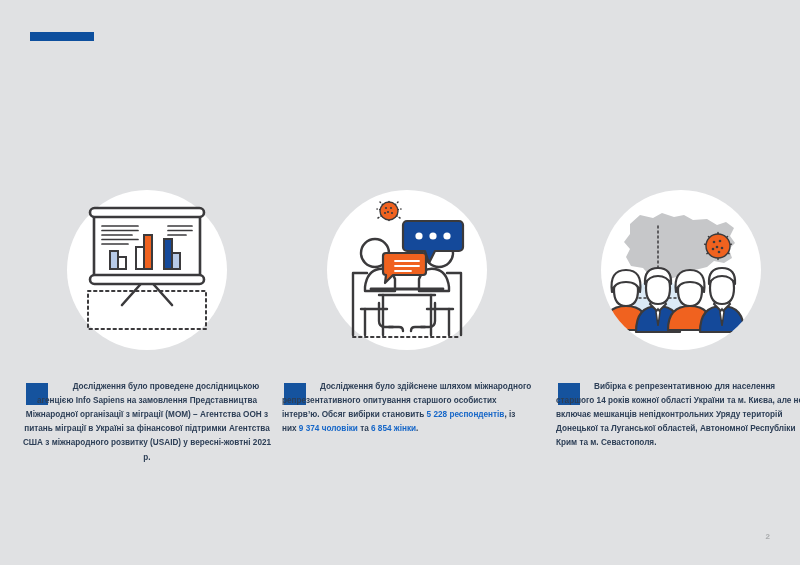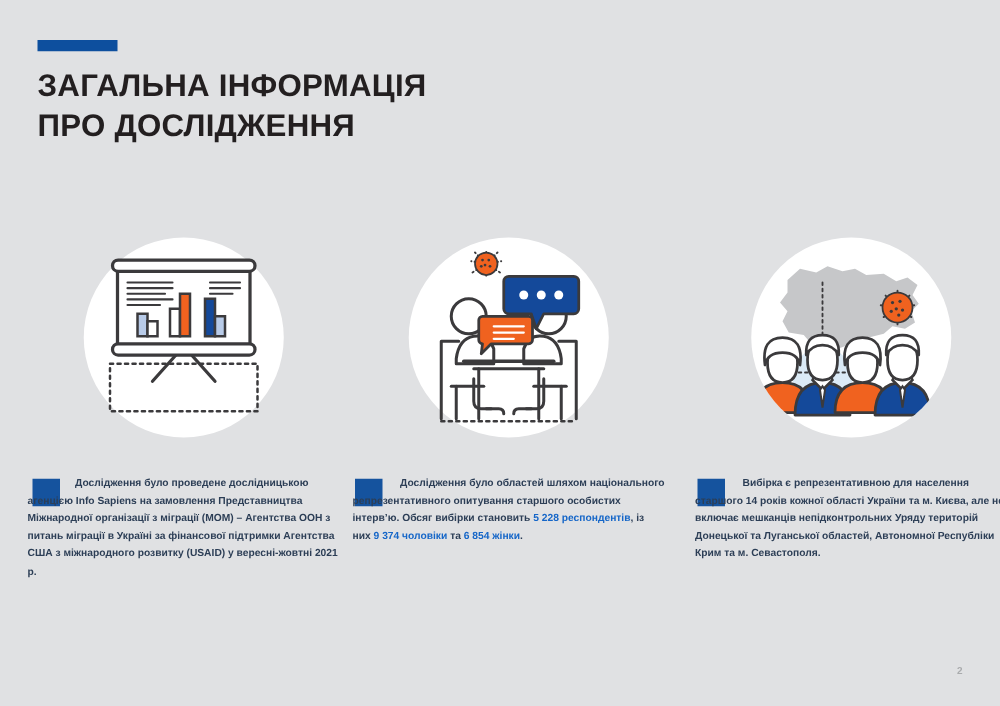--- a/index.html
+++ b/index.html
@@ -120,8 +120,6 @@
 <div class="slide">
 
   <div class="accent-bar"></div>
-  <div class="page-title">ЗАГАЛЬНА ІНФОРМАЦІЯ
-ПРО ДОСЛІДЖЕННЯ</div>
 
   <div class="columns">
 

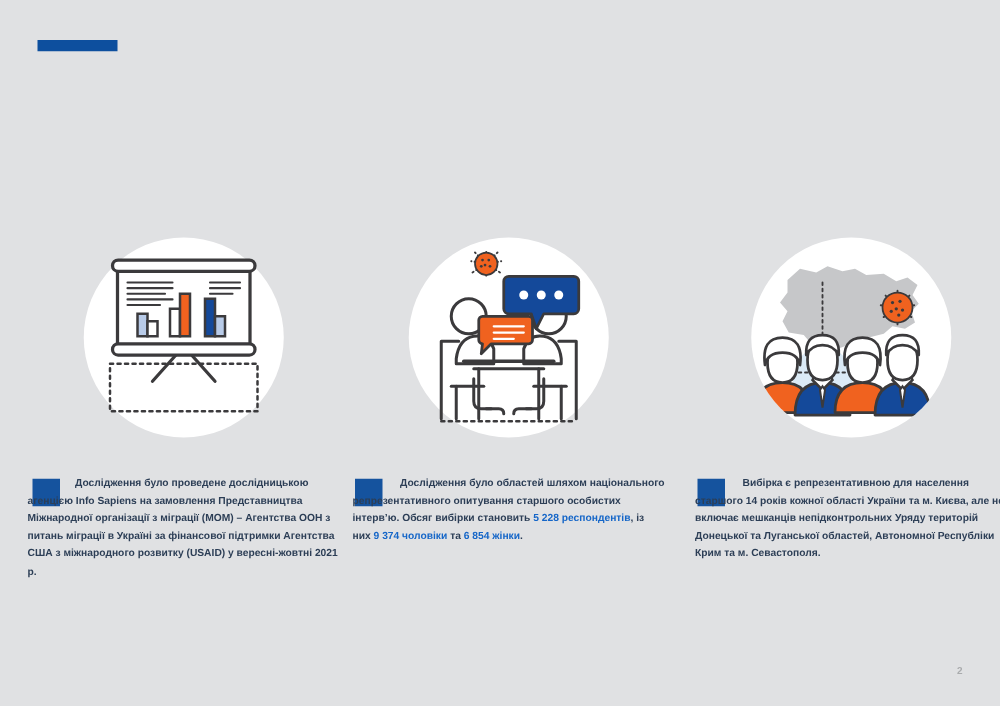--- a/index.html
+++ b/index.html
@@ -47,7 +47,7 @@
     position: relative;
     width: 250px;
   }
-  .col-1 { margin-left: 22px; }
+  .col-1 { margin-left: 22px; text-align: center; }
   .col-2 { margin-left: 10px; }
   .col-3 { margin-left: 24px; }
 

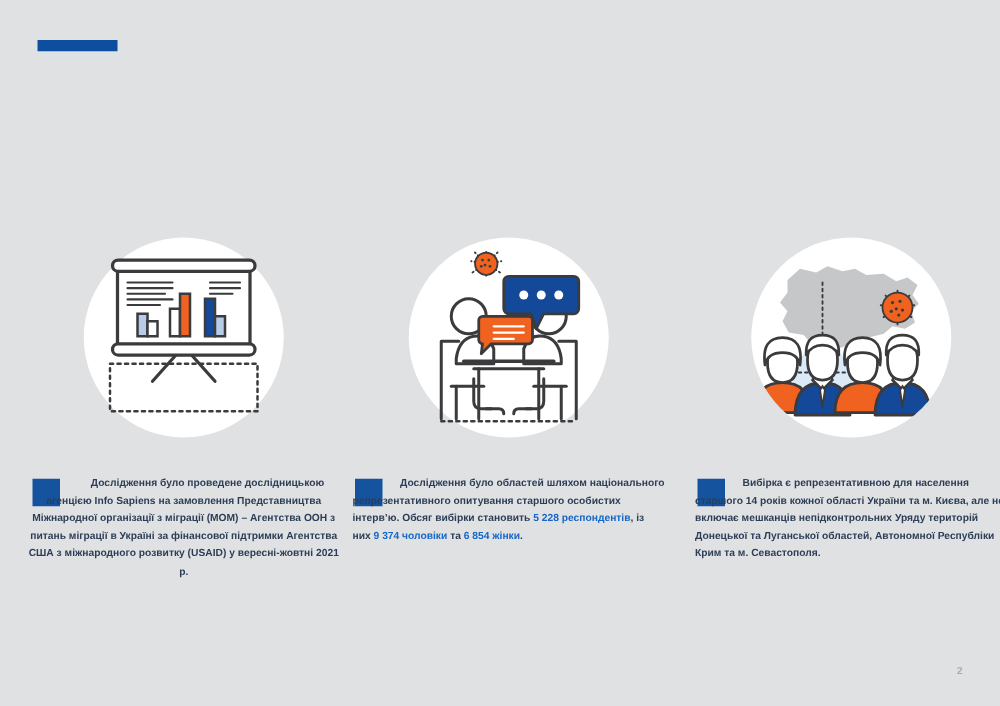--- a/index.html
+++ b/index.html
@@ -239,7 +239,7 @@
       </div>
       <div class="text-block">
         <div class="bullet"></div>
-        <p class="body-text"><span class="ind"></span><span>Дослідження було областей шляхом національного репрезентативного</span> <span>опитування старшого особистих інтерв’ю. Обсяг вибірки становить </span><span class="hl">5 228 респондентів</span><span>, із них </span><span class="hl">9 374 чоловіки</span><span> та </span><span class="hl">6 854 жінки</span><span>.</span></p>
+        <p class="body-text"><span class="ind"></span><span>Дослідження було здійснене шляхом міжнародного репрезентативного</span> <span>опитування старшого особистих інтерв’ю. Обсяг вибірки становить </span><span class="hl">5 228 респондентів</span><span>, із них </span><span class="hl">9 374 чоловіки</span><span> та </span><span class="hl">6 854 жінки</span><span>.</span></p>
       </div>
     </div>
 

